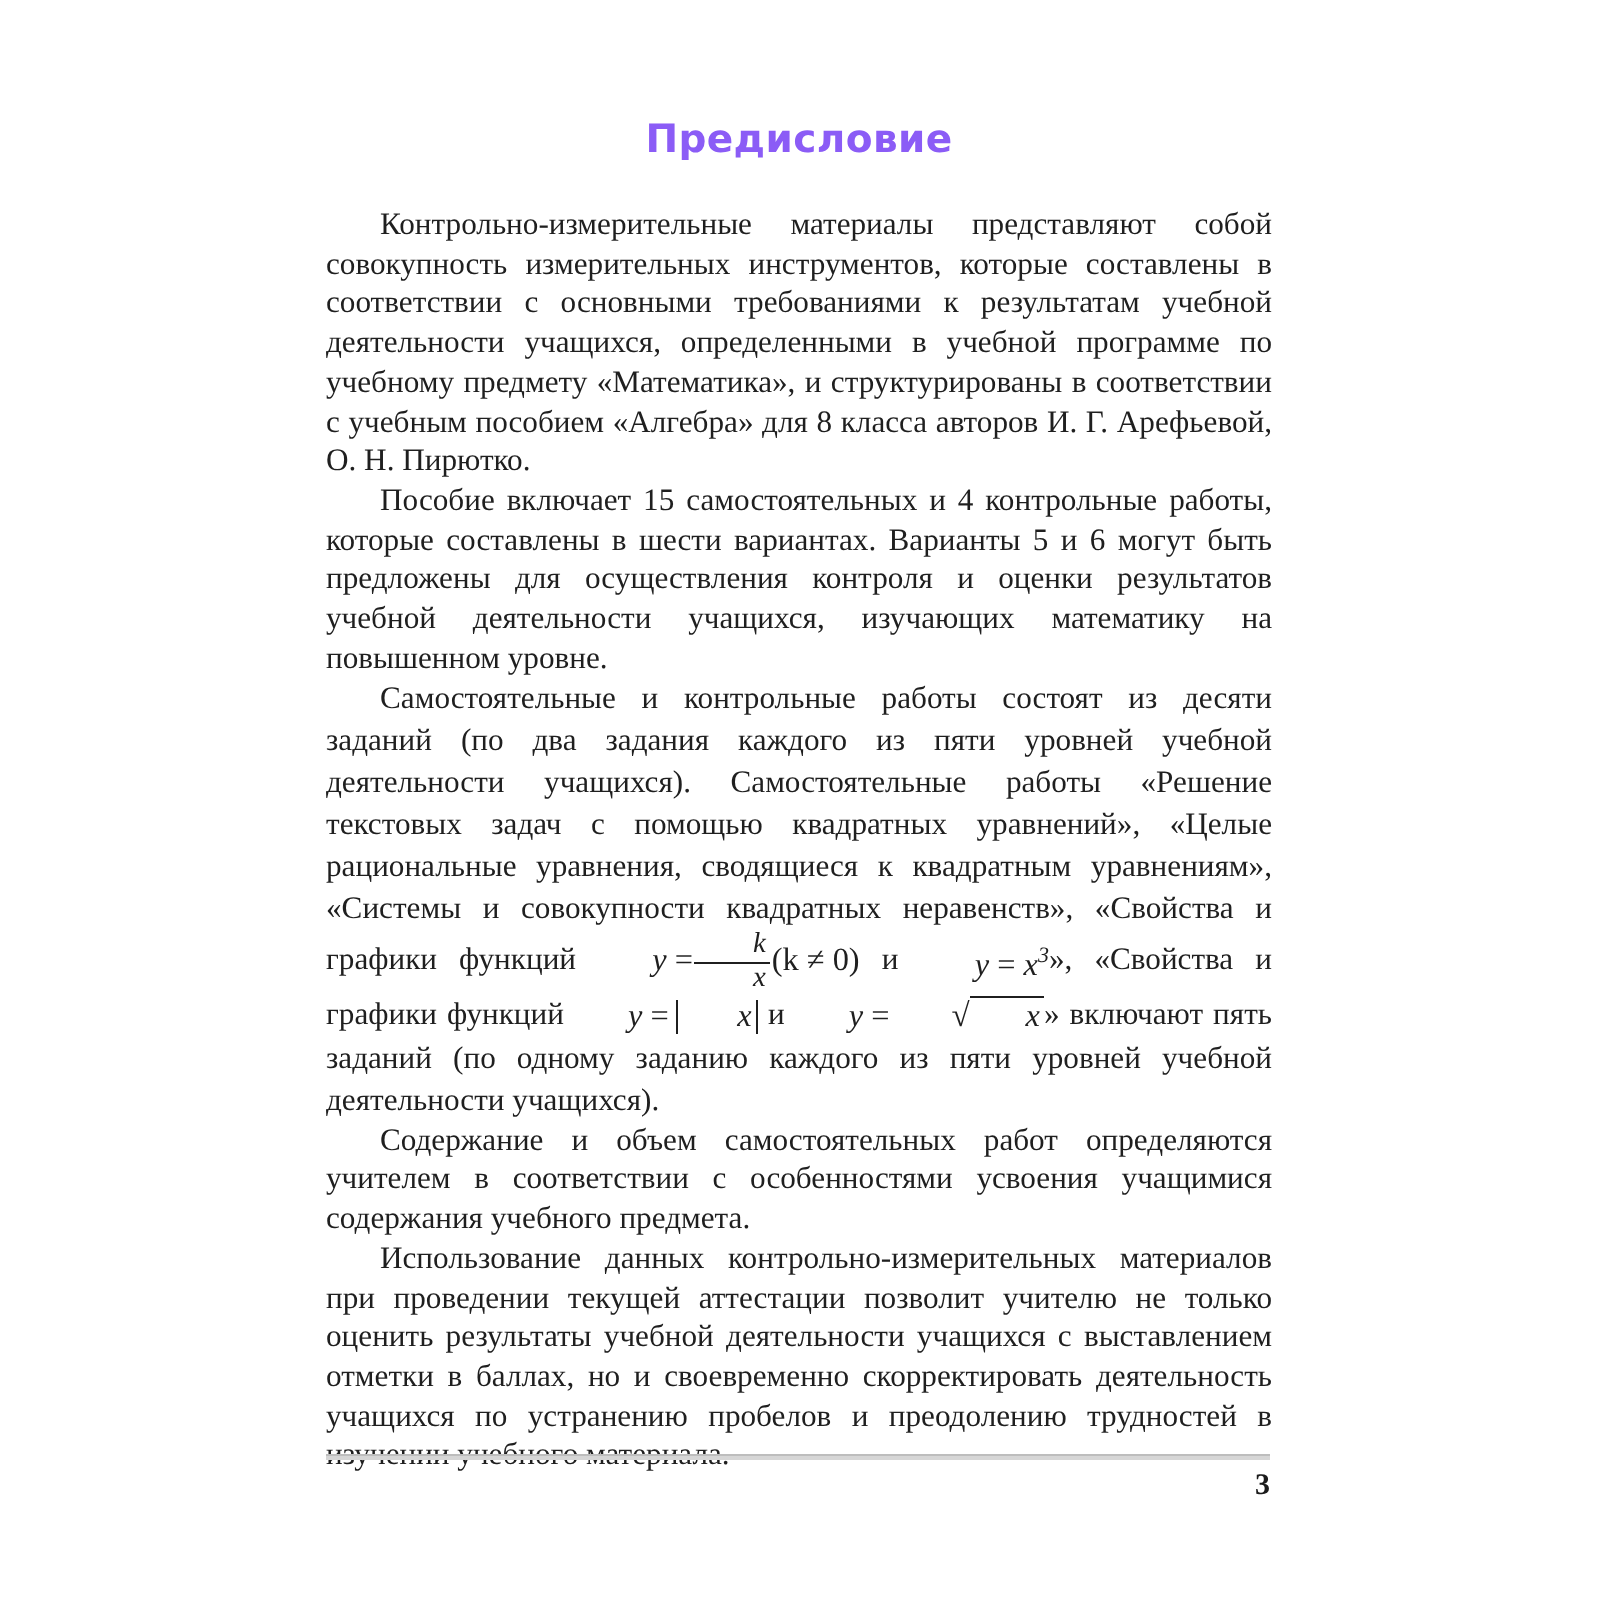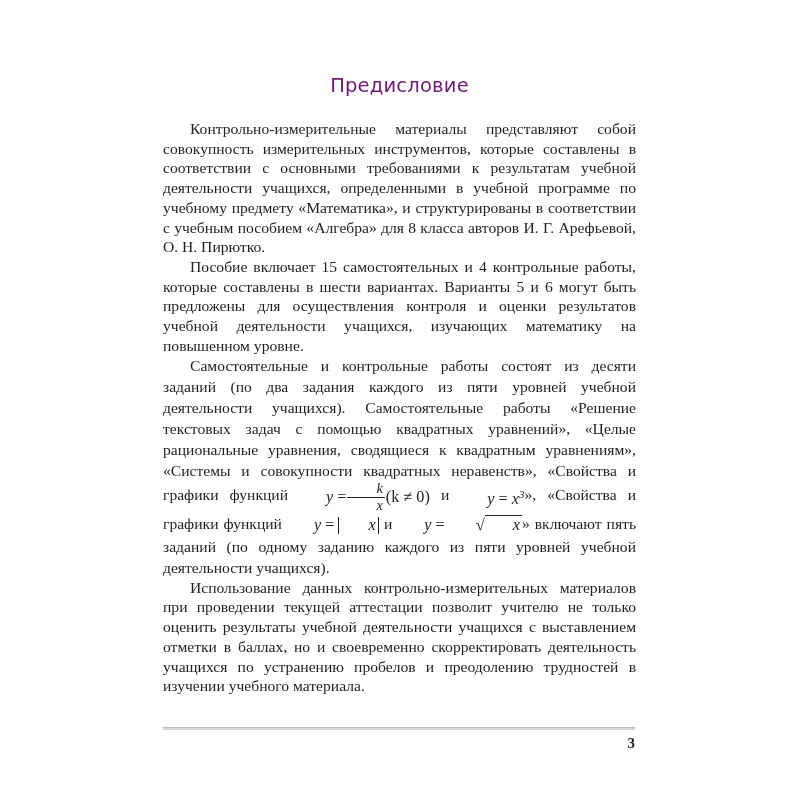--- a/index.html
+++ b/index.html
@@ -24,12 +24,12 @@
   }
   .page-title {
     font-family: "DejaVu Sans", "Liberation Sans", sans-serif;
-    font-weight: normal;
+    font-weight: bold;
     font-size: 19.5px;
     letter-spacing: 0.2px;
     text-align: center;
-    color: #701a75;
-    margin: 16px 0 22px 0;
+    color: #8b5cf6;
+    margin: 0 0 22px 0;
   }
   .body-text p {
     margin: 0;

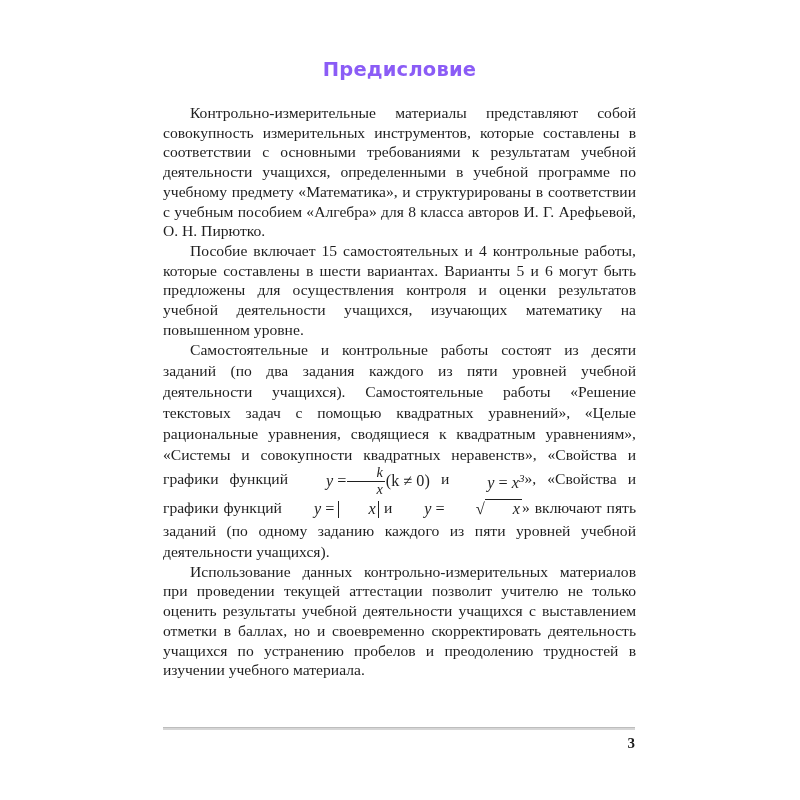--- a/index.html
+++ b/index.html
@@ -148,6 +148,7 @@
 
       <p class="has-math"><span>Самостоятельные и контрольные работы состоят из десяти заданий (по два задания каждого из пяти уровней учебной деятельности учащихся). Самостоятельные работы «Решение текстовых задач с помощью квадратных уравнений», «Целые рациональные уравнения, сводящиеся к квадратным уравнениям», «Системы и совокупности квадратных неравенств», «Свойства и графики функций </span><span class="math"><span>y</span><span class="up">&nbsp;</span><span class="up">=</span><span class="frac"><span class="num">k</span><span class="bar"></span><span class="den">x</span></span><span class="up">(k ≠ 0)</span></span><span>&nbsp;</span><span class="up">и</span><span>&nbsp;</span><span class="math"><span>y</span>&nbsp;<span class="up">=</span>&nbsp;<span>x</span><span class="sup">3</span></span><span>», «Свойства и графики функций </span><span class="math"><span>y</span>&nbsp;<span class="up">=</span>&nbsp;<span class="abs">x</span></span><span>&nbsp;</span><span class="up">и</span><span>&nbsp;</span><span class="math"><span>y</span>&nbsp;<span class="up">=</span>&nbsp;<span class="sqrt"><span class="radical">√</span><span class="radicand">x</span></span></span><span>» включают пять заданий (по одному заданию каждого из пяти уровней учебной деятельности учащихся).</span></p>
 
+      <p>Содержание и объем самостоятельных работ определяются учителем в соответствии с особенностями усвоения учащимися содержания учебного предмета.</p>
 
       <p>Использование данных контрольно-измерительных материалов при проведении текущей аттестации позволит учителю не только оценить результаты учебной деятельности учащихся с выставлением отметки в баллах, но и своевременно скорректировать деятельность учащихся по устранению пробелов и преодолению трудностей в изучении учебного материала.</p>
 

